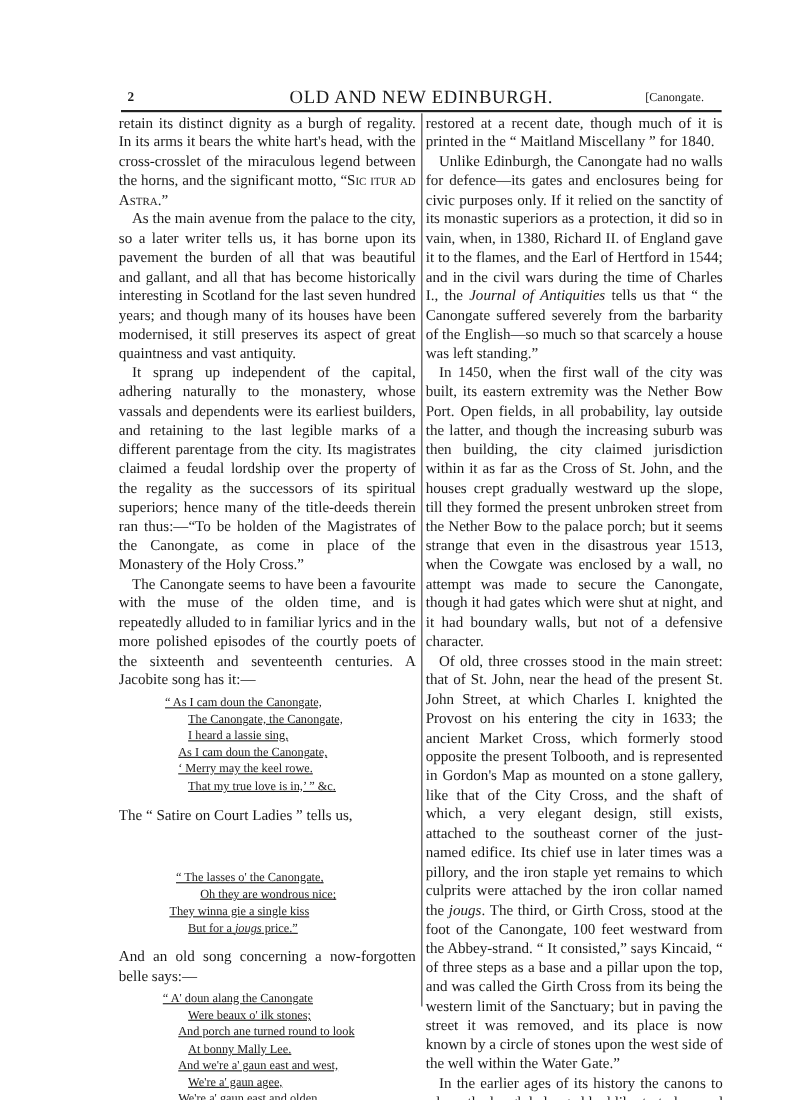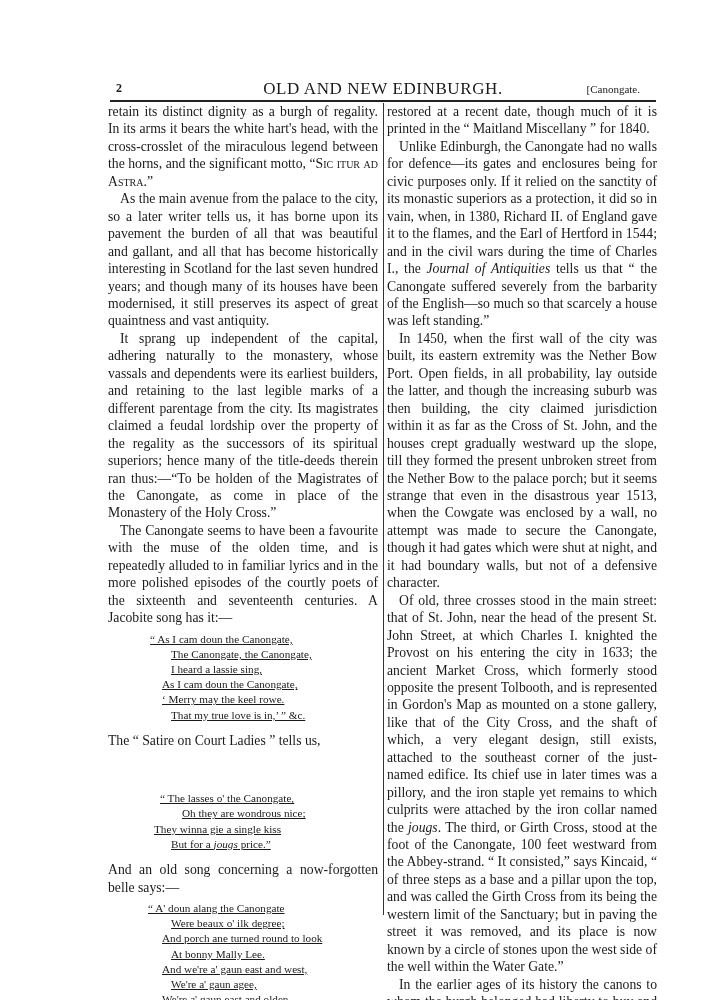--- a/index.html
+++ b/index.html
@@ -66,7 +66,7 @@
 
     <div class="verse">
       <span class="l" style="padding-left:40px">“ A' doun alang the Canongate</span>
-      <span class="l i2">Were beaux o' ilk degree;</span>
+      <span class="l i2">Were beaux o' ilk stones;</span>
       <span class="l i1">And porch ane turned round to look</span>
       <span class="l i2">At bonny Mally Lee.</span>
       <span class="l i1">And we're a' gaun east and west,</span>

